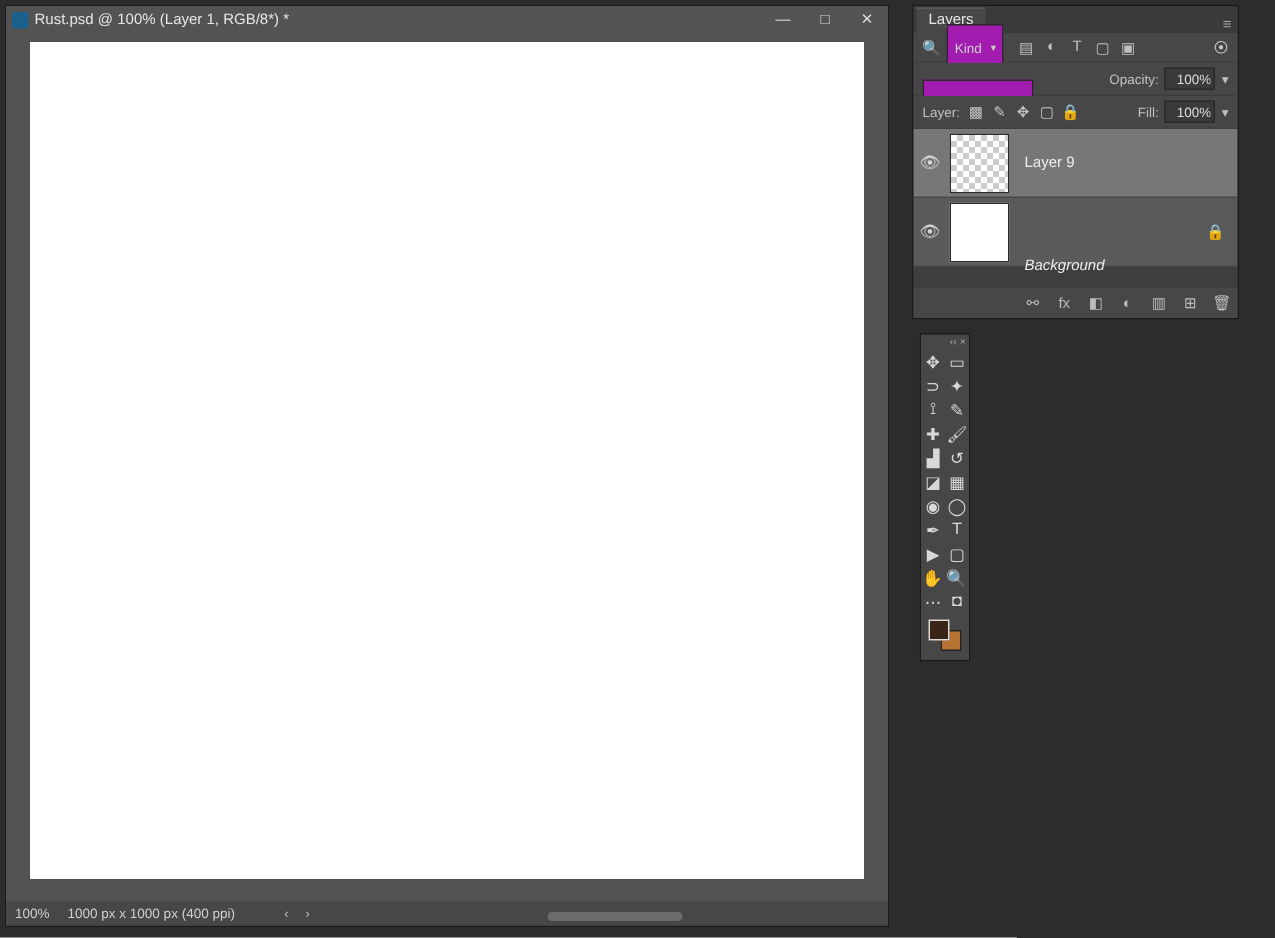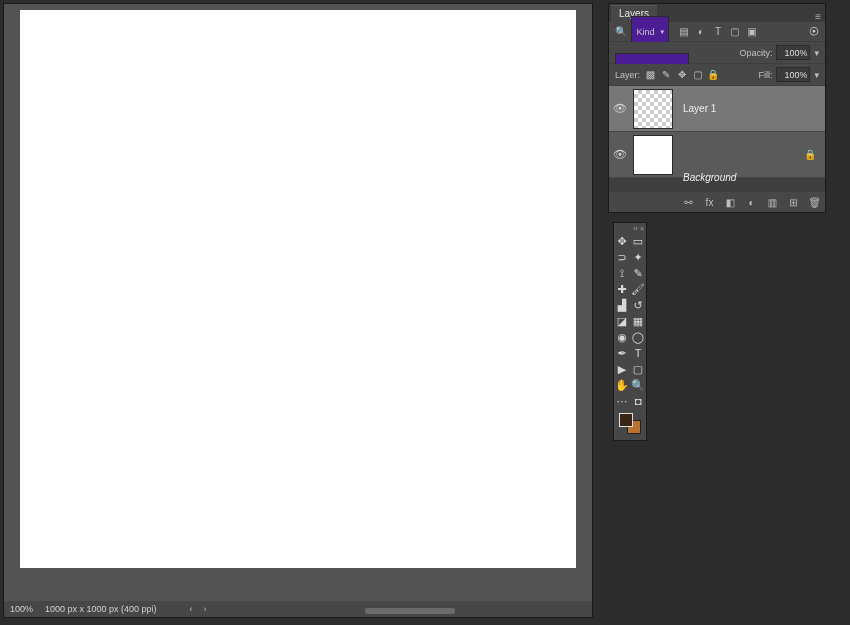--- a/index.html
+++ b/index.html
@@ -63,6 +63,14 @@
 <body>
 
 <div class="docwin">
+  <div class="titlebar">
+    <div class="appicon"></div>
+    <span>Rust.psd @ 100% (Layer 1, RGB/8*) *</span>
+    <div class="spacer"></div>
+    <div class="wbtn">—</div>
+    <div class="wbtn">□</div>
+    <div class="wbtn">✕</div>
+  </div>
   <div class="canvas-area">
     <div class="canvas"></div>
   </div>

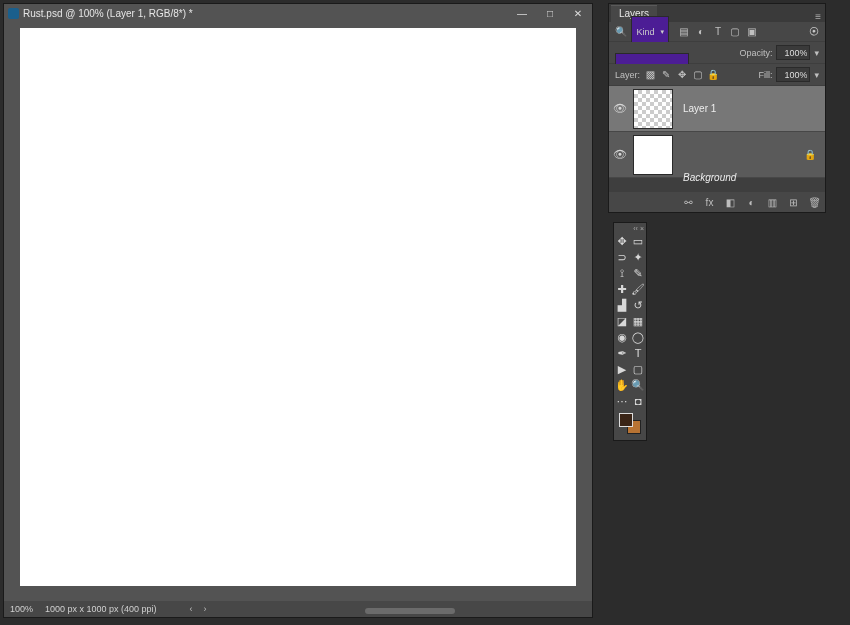--- a/index.html
+++ b/index.html
@@ -26,7 +26,7 @@
 .layers .menu-icon { margin-left: auto; margin-right: 4px; color: #aaa; font-size: 10px; padding-top: 2px; }
 .layers .row { display: flex; align-items: center; height: 22px; padding: 0 6px; gap: 4px; background: #474747; border-bottom: 1px solid #3e3e3e; }
 .layers .row.filter { height: 20px; }
-.layers .sel { height: 32px; background: #4c1d95; border: 1px solid #2a2a2a; color: #ccc; font-size: 9px; padding: 0 4px; display: flex; align-items: center; }
+.layers .sel { height: 32px; background: #a21caf; border: 1px solid #2a2a2a; color: #ccc; font-size: 9px; padding: 0 4px; display: flex; align-items: center; }
 .layers .sel .chev { margin-left: 6px; font-size: 7px; }
 .layers .icon-row span { width: 14px; text-align: center; color: #c0c0c0; font-size: 10px; }
 .layers input[type=text] { width: 34px; height: 15px; background: #3a3a3a; border: 1px solid #2a2a2a; color: #ddd; font-size: 9px; padding: 0 2px; text-align: right; }

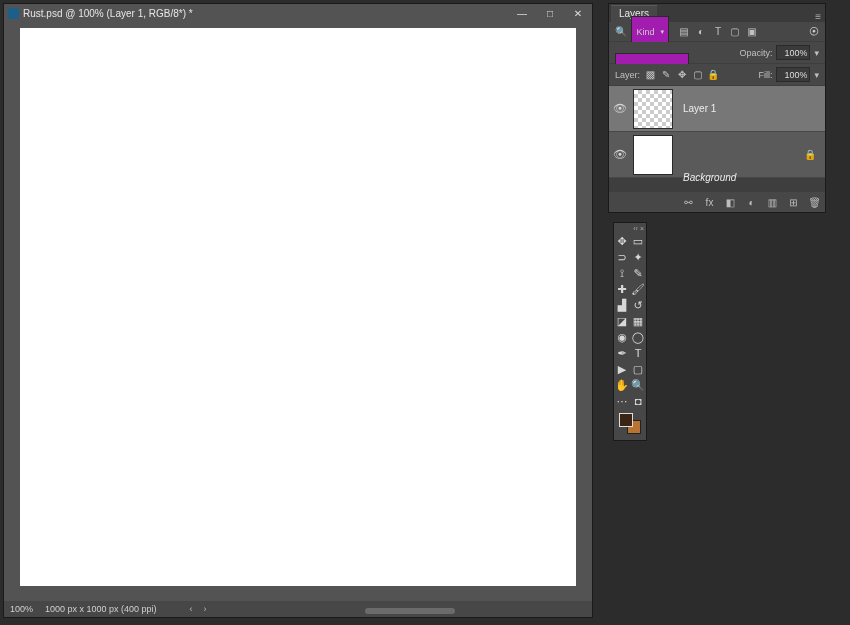--- a/index.html
+++ b/index.html
@@ -137,7 +137,7 @@
       <div class="layer selected">
         <div class="eye">👁</div>
         <div class="thumb transparent"></div>
-        <div class="name">Layer 1</div>
+        <div class="name">Layer 9</div>
       </div>
       <div class="layer">
         <div class="eye">👁</div>

